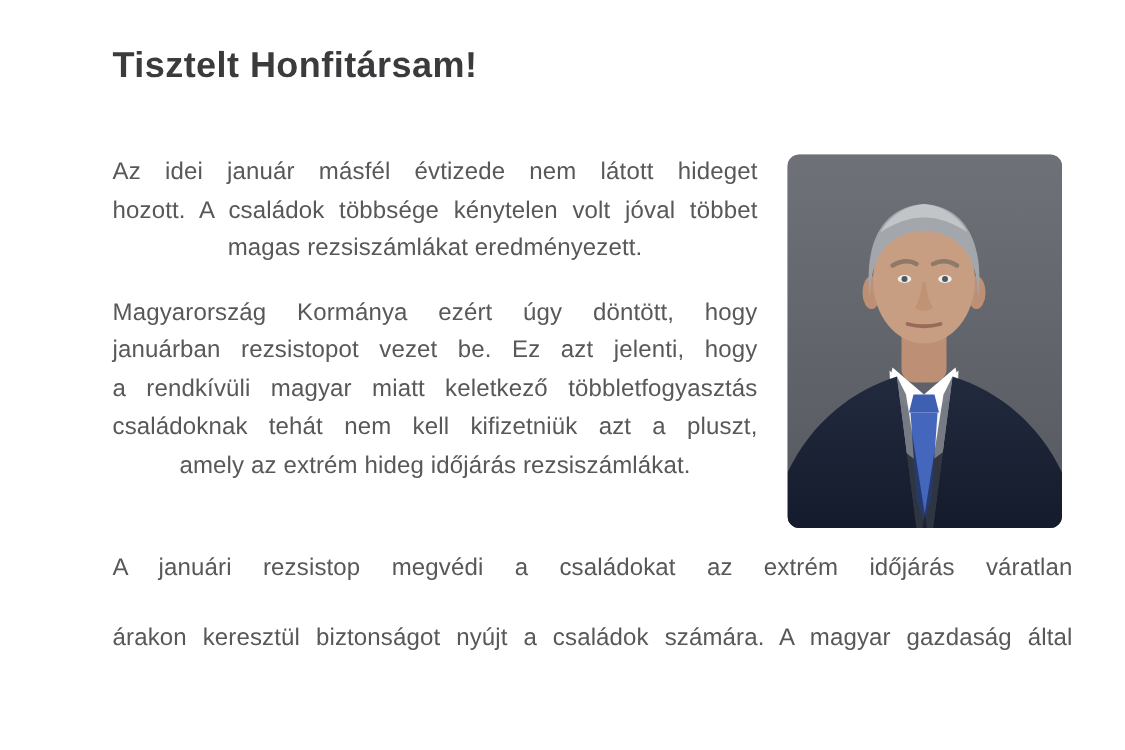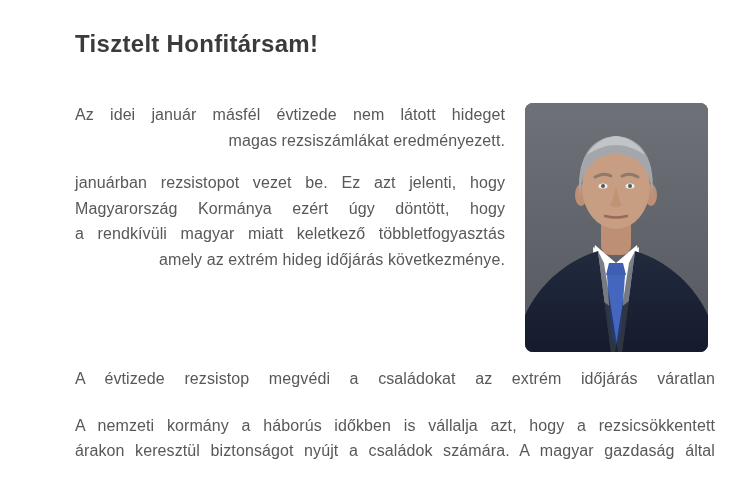--- a/index.html
+++ b/index.html
@@ -75,6 +75,7 @@
 
       <p class="para">
         <span class="jl">Az idei január másfél évtizede nem látott hideget</span>
+        <span class="jl">hozott. A családok többsége kénytelen volt jóval többet</span>
         <span class="ll">magas rezsiszámlákat eredményezett.</span>
       </p>
 

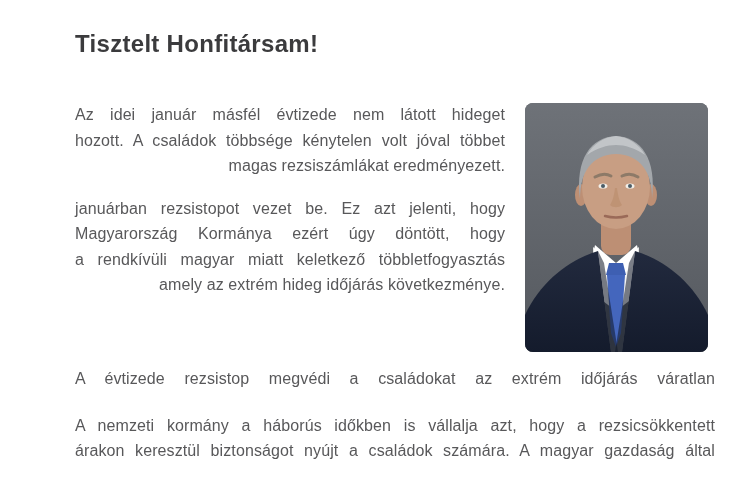--- a/index.html
+++ b/index.html
@@ -57,7 +57,7 @@
   
   .jl { text-align: justify; text-align-last: justify; }
   
-  .ll { text-align: right; }
+  .ll { text-align: center; }
   p.para.full { width: 640px; }
   p.para.p3 { margin-top: 14px; }
   p.para.p4 { margin-top: 21px; }

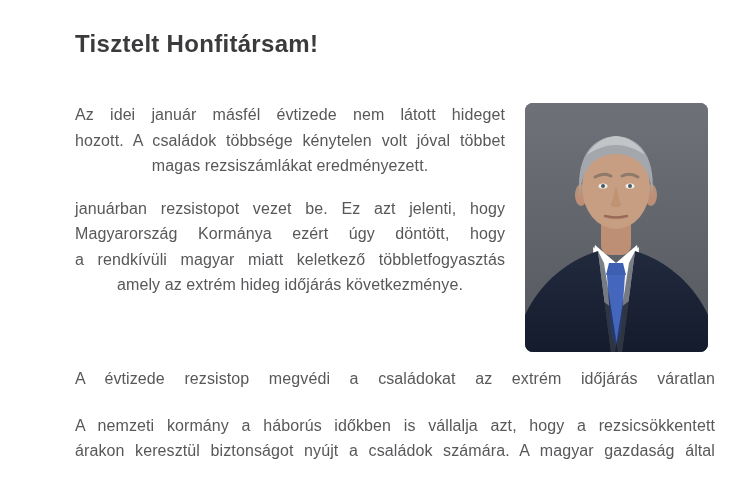--- a/index.html
+++ b/index.html
@@ -80,8 +80,8 @@
       </p>
 
       <p class="para">
+        <span class="jl">Magyarország Kormánya ezért úgy döntött, hogy</span>
         <span class="jl">januárban rezsistopot vezet be. Ez azt jelenti, hogy</span>
-        <span class="jl">Magyarország Kormánya ezért úgy döntött, hogy</span>
         <span class="jl">a rendkívüli magyar miatt keletkező többletfogyasztás</span>
         <span class="ll">amely az extrém hideg időjárás következménye.</span>
       </p>

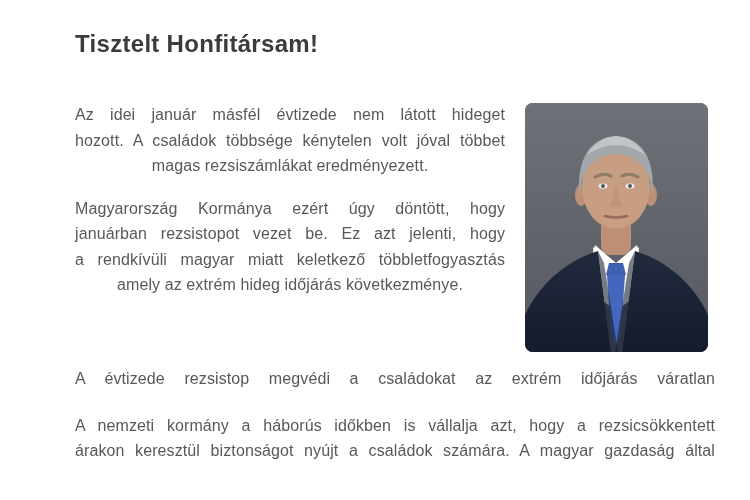--- a/index.html
+++ b/index.html
@@ -83,6 +83,7 @@
         <span class="jl">Magyarország Kormánya ezért úgy döntött, hogy</span>
         <span class="jl">januárban rezsistopot vezet be. Ez azt jelenti, hogy</span>
         <span class="jl">a rendkívüli magyar miatt keletkező többletfogyasztás</span>
+        <span class="jl">családoknak tehát nem kell kifizetniük azt a pluszt,</span>
         <span class="ll">amely az extrém hideg időjárás következménye.</span>
       </p>
 

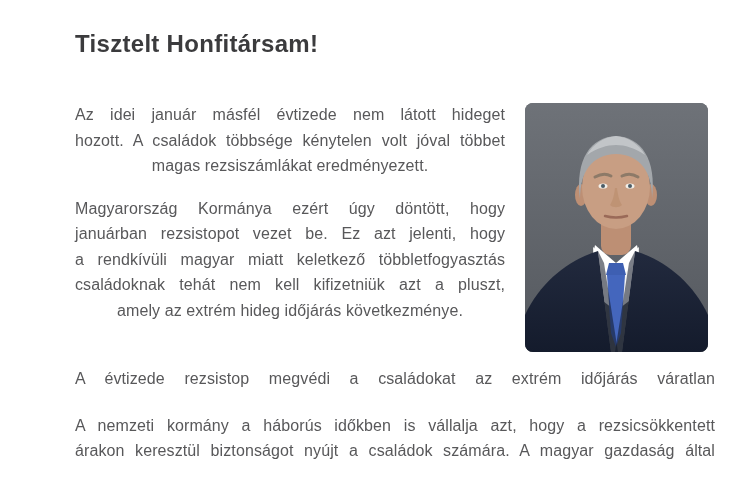--- a/index.html
+++ b/index.html
@@ -84,7 +84,7 @@
         <span class="jl">januárban rezsistopot vezet be. Ez azt jelenti, hogy</span>
         <span class="jl">a rendkívüli magyar miatt keletkező többletfogyasztás</span>
         <span class="jl">családoknak tehát nem kell kifizetniük azt a pluszt,</span>
-        <span class="ll">amely az extrém hideg időjárás következménye.</span>
+        <span class="ll">amely az extrém hideg időjárás rezsiszámlákat.</span>
       </p>
 
     </div>

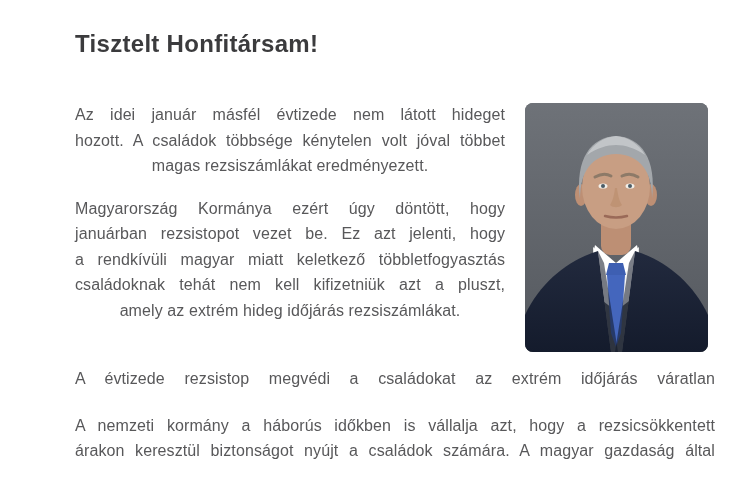--- a/index.html
+++ b/index.html
@@ -144,7 +144,7 @@
   </div>
 
   <p class="para full p3">
-    <span class="jl">A évtizede rezsistop megvédi a családokat az extrém időjárás váratlan</span>
+    <span class="jl">A januári rezsistop megvédi a családokat az extrém időjárás váratlan</span>
   </p>
 
   <p class="para full p4">

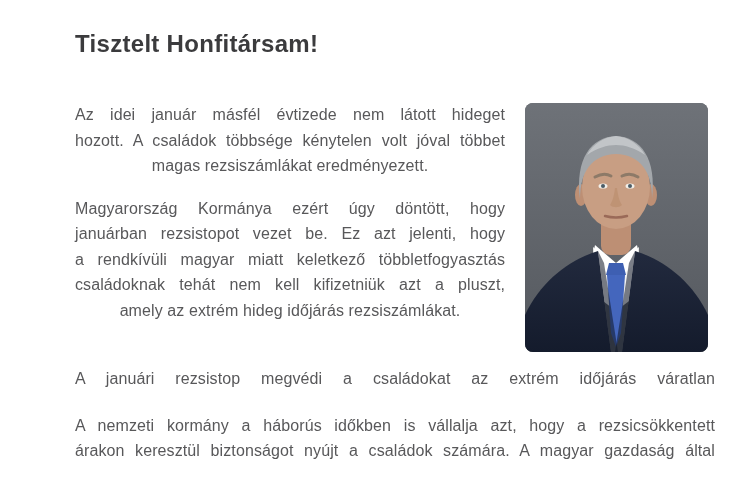--- a/index.html
+++ b/index.html
@@ -148,7 +148,6 @@
   </p>
 
   <p class="para full p4">
-    <span class="jl">A nemzeti kormány a háborús időkben is vállalja azt, hogy a rezsicsökkentett</span>
     <span class="jl">árakon keresztül biztonságot nyújt a családok számára. A magyar gazdaság által</span>
   </p>
 

